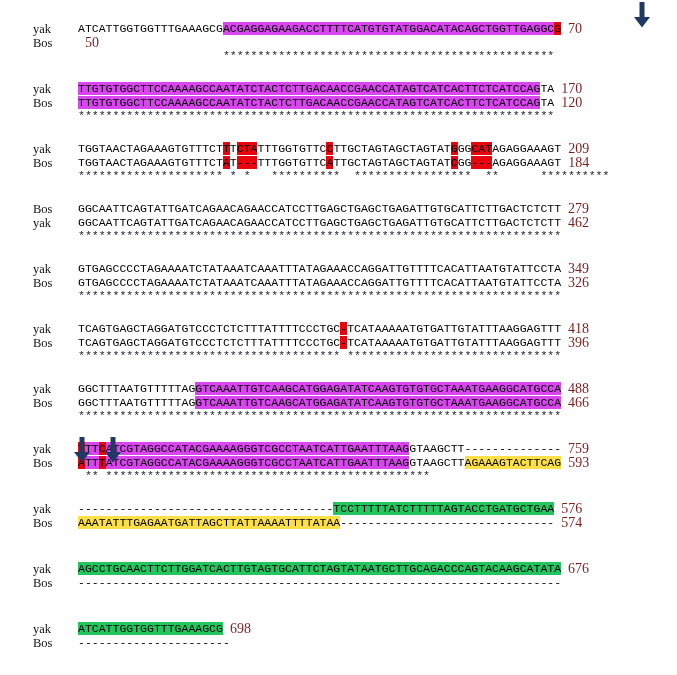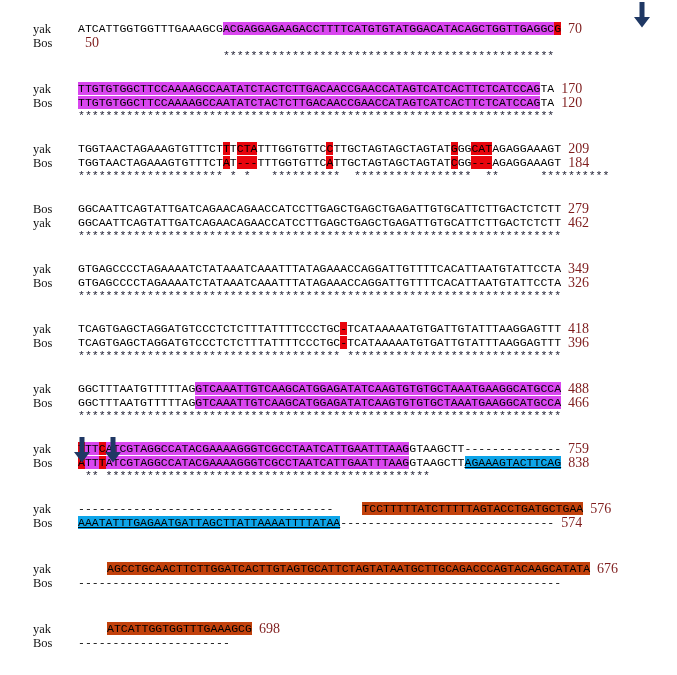--- a/index.html
+++ b/index.html
@@ -74,7 +74,7 @@
 
   .hl-blue  { background: #d946ef; }
   .hl-red   { background: #E8050D; }
-  .hl-yellow{ background: #0ea5e9; text-decoration: underline; }
+  .hl-yellow{ background: #fde047; }
   .hl-green { background: #c2410c; margin-left: 29px; }
 
   .arrow-layer {

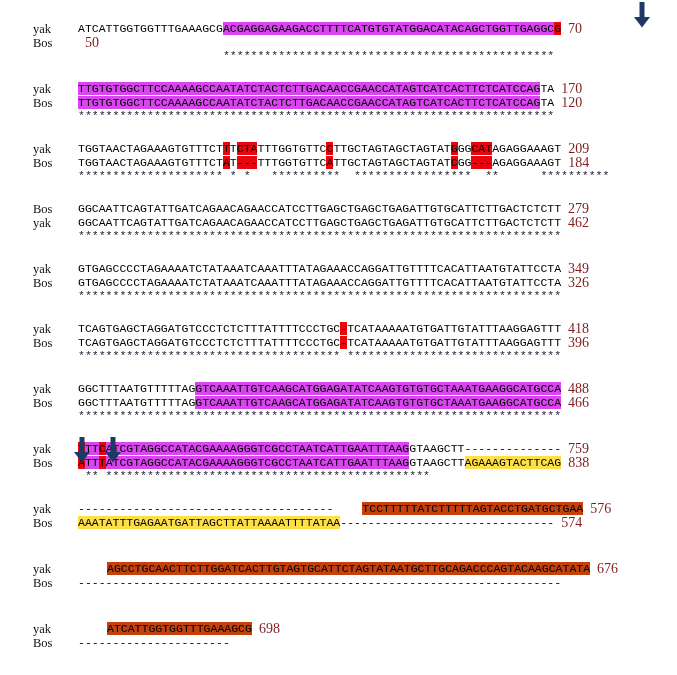--- a/index.html
+++ b/index.html
@@ -240,7 +240,7 @@
     <div class="seq-row">
       <span class="label">Bos</span>
       <span class="seq"><span class="hl-red">A</span><span class="hl-blue">TT</span><span class="hl-red">T</span><span class="hl-blue">ATCGTAGGCCATACGAAAAGGGTCGCCTAATCATTGAATTTAAG</span><span>GTAAGCTT</span><span class="hl-yellow">AGAAAGTACTTCAG</span></span>
-      <span class="num">838</span>
+      <span class="num">593</span>
     </div>
     <div class="seq-row">
       <span class="label"></span>

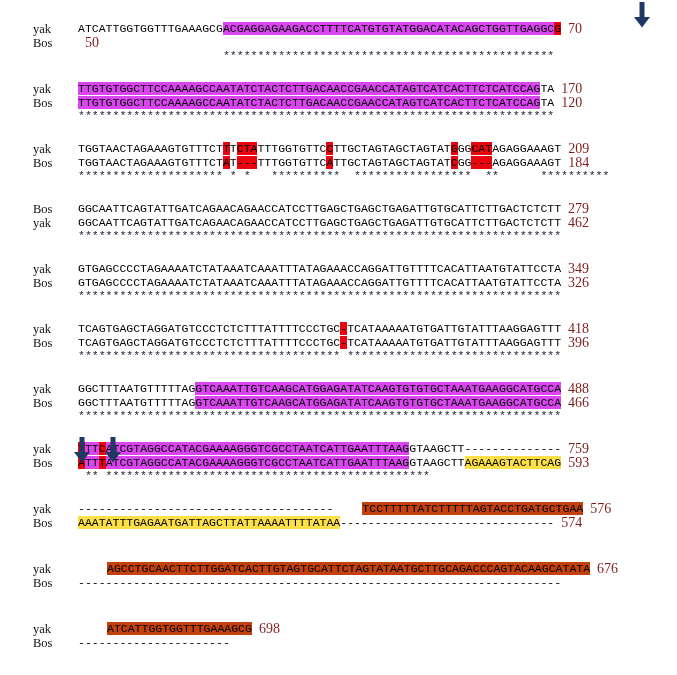--- a/index.html
+++ b/index.html
@@ -75,7 +75,7 @@
   .hl-blue  { background: #d946ef; }
   .hl-red   { background: #E8050D; }
   .hl-yellow{ background: #fde047; }
-  .hl-green { background: #c2410c; margin-left: 29px; }
+  .hl-green { background: #22c55e; }
 
   .arrow-layer {
     position: absolute;

